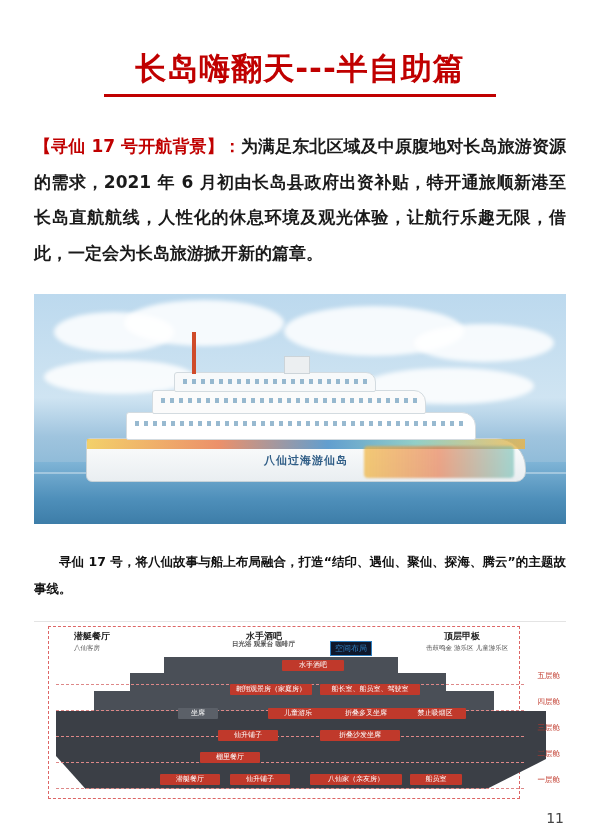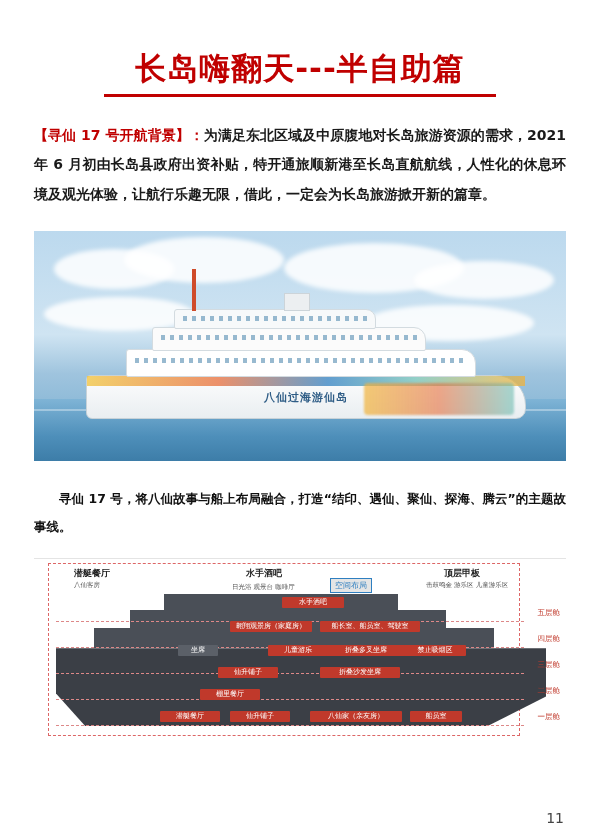--- a/index.html
+++ b/index.html
@@ -33,8 +33,8 @@
   }
   
   .intro{
-    margin-top:24px;
-    font-size:14px;
+    margin-top:32px;
+    font-size:17px;
     line-height:2.1;
     color:#1a1a1a;
     text-align:justify;

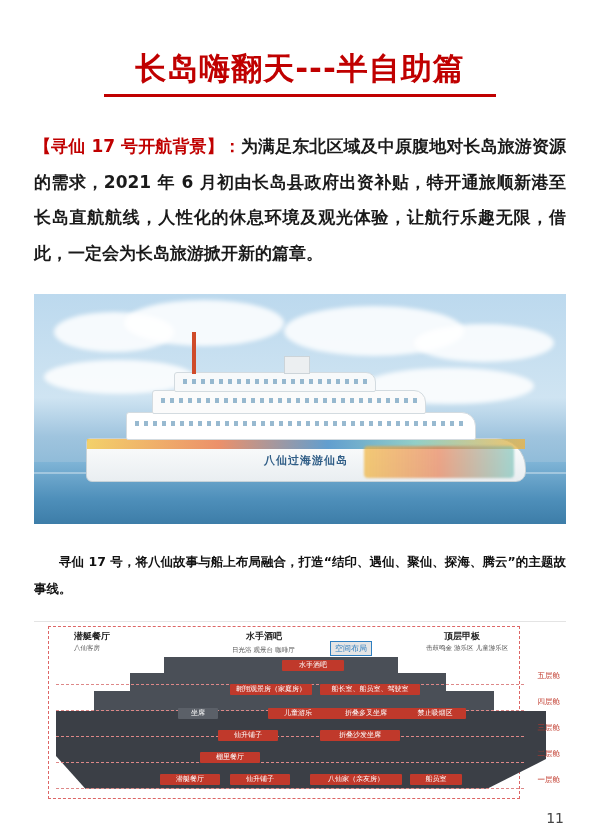--- a/index.html
+++ b/index.html
@@ -239,7 +239,7 @@
     <div class="cat-sub" style="left:40px;top:22px;">八仙客房</div>
 
     <div class="cat-label" style="left:212px;top:8px;">水手酒吧</div>
-    <div class="cat-sub" style="left:198px;top:24px;">日光浴 观景台 咖啡厅</div>
+    <div class="cat-sub" style="left:198px;top:18px;font-weight:bold;">日光浴 观景台 咖啡厅</div>
 
     <div class="blue-box" style="left:296px;top:19px;">空间布局</div>
 

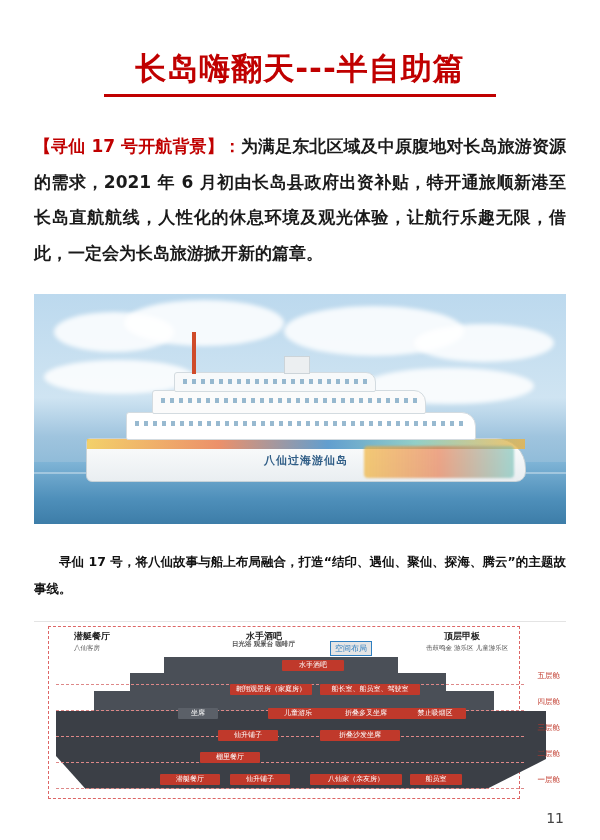--- a/index.html
+++ b/index.html
@@ -177,7 +177,7 @@
   }
   .blue-box{
     position:absolute;border:1px solid #2f7fc0;color:#2f7fc0;
-    font-size:8px;padding:1px 4px;background:#e5e5e5;
+    font-size:8px;padding:1px 4px;background:#0f172a;
     font-family:"DejaVu Sans", sans-serif;white-space:nowrap;
   }
   

